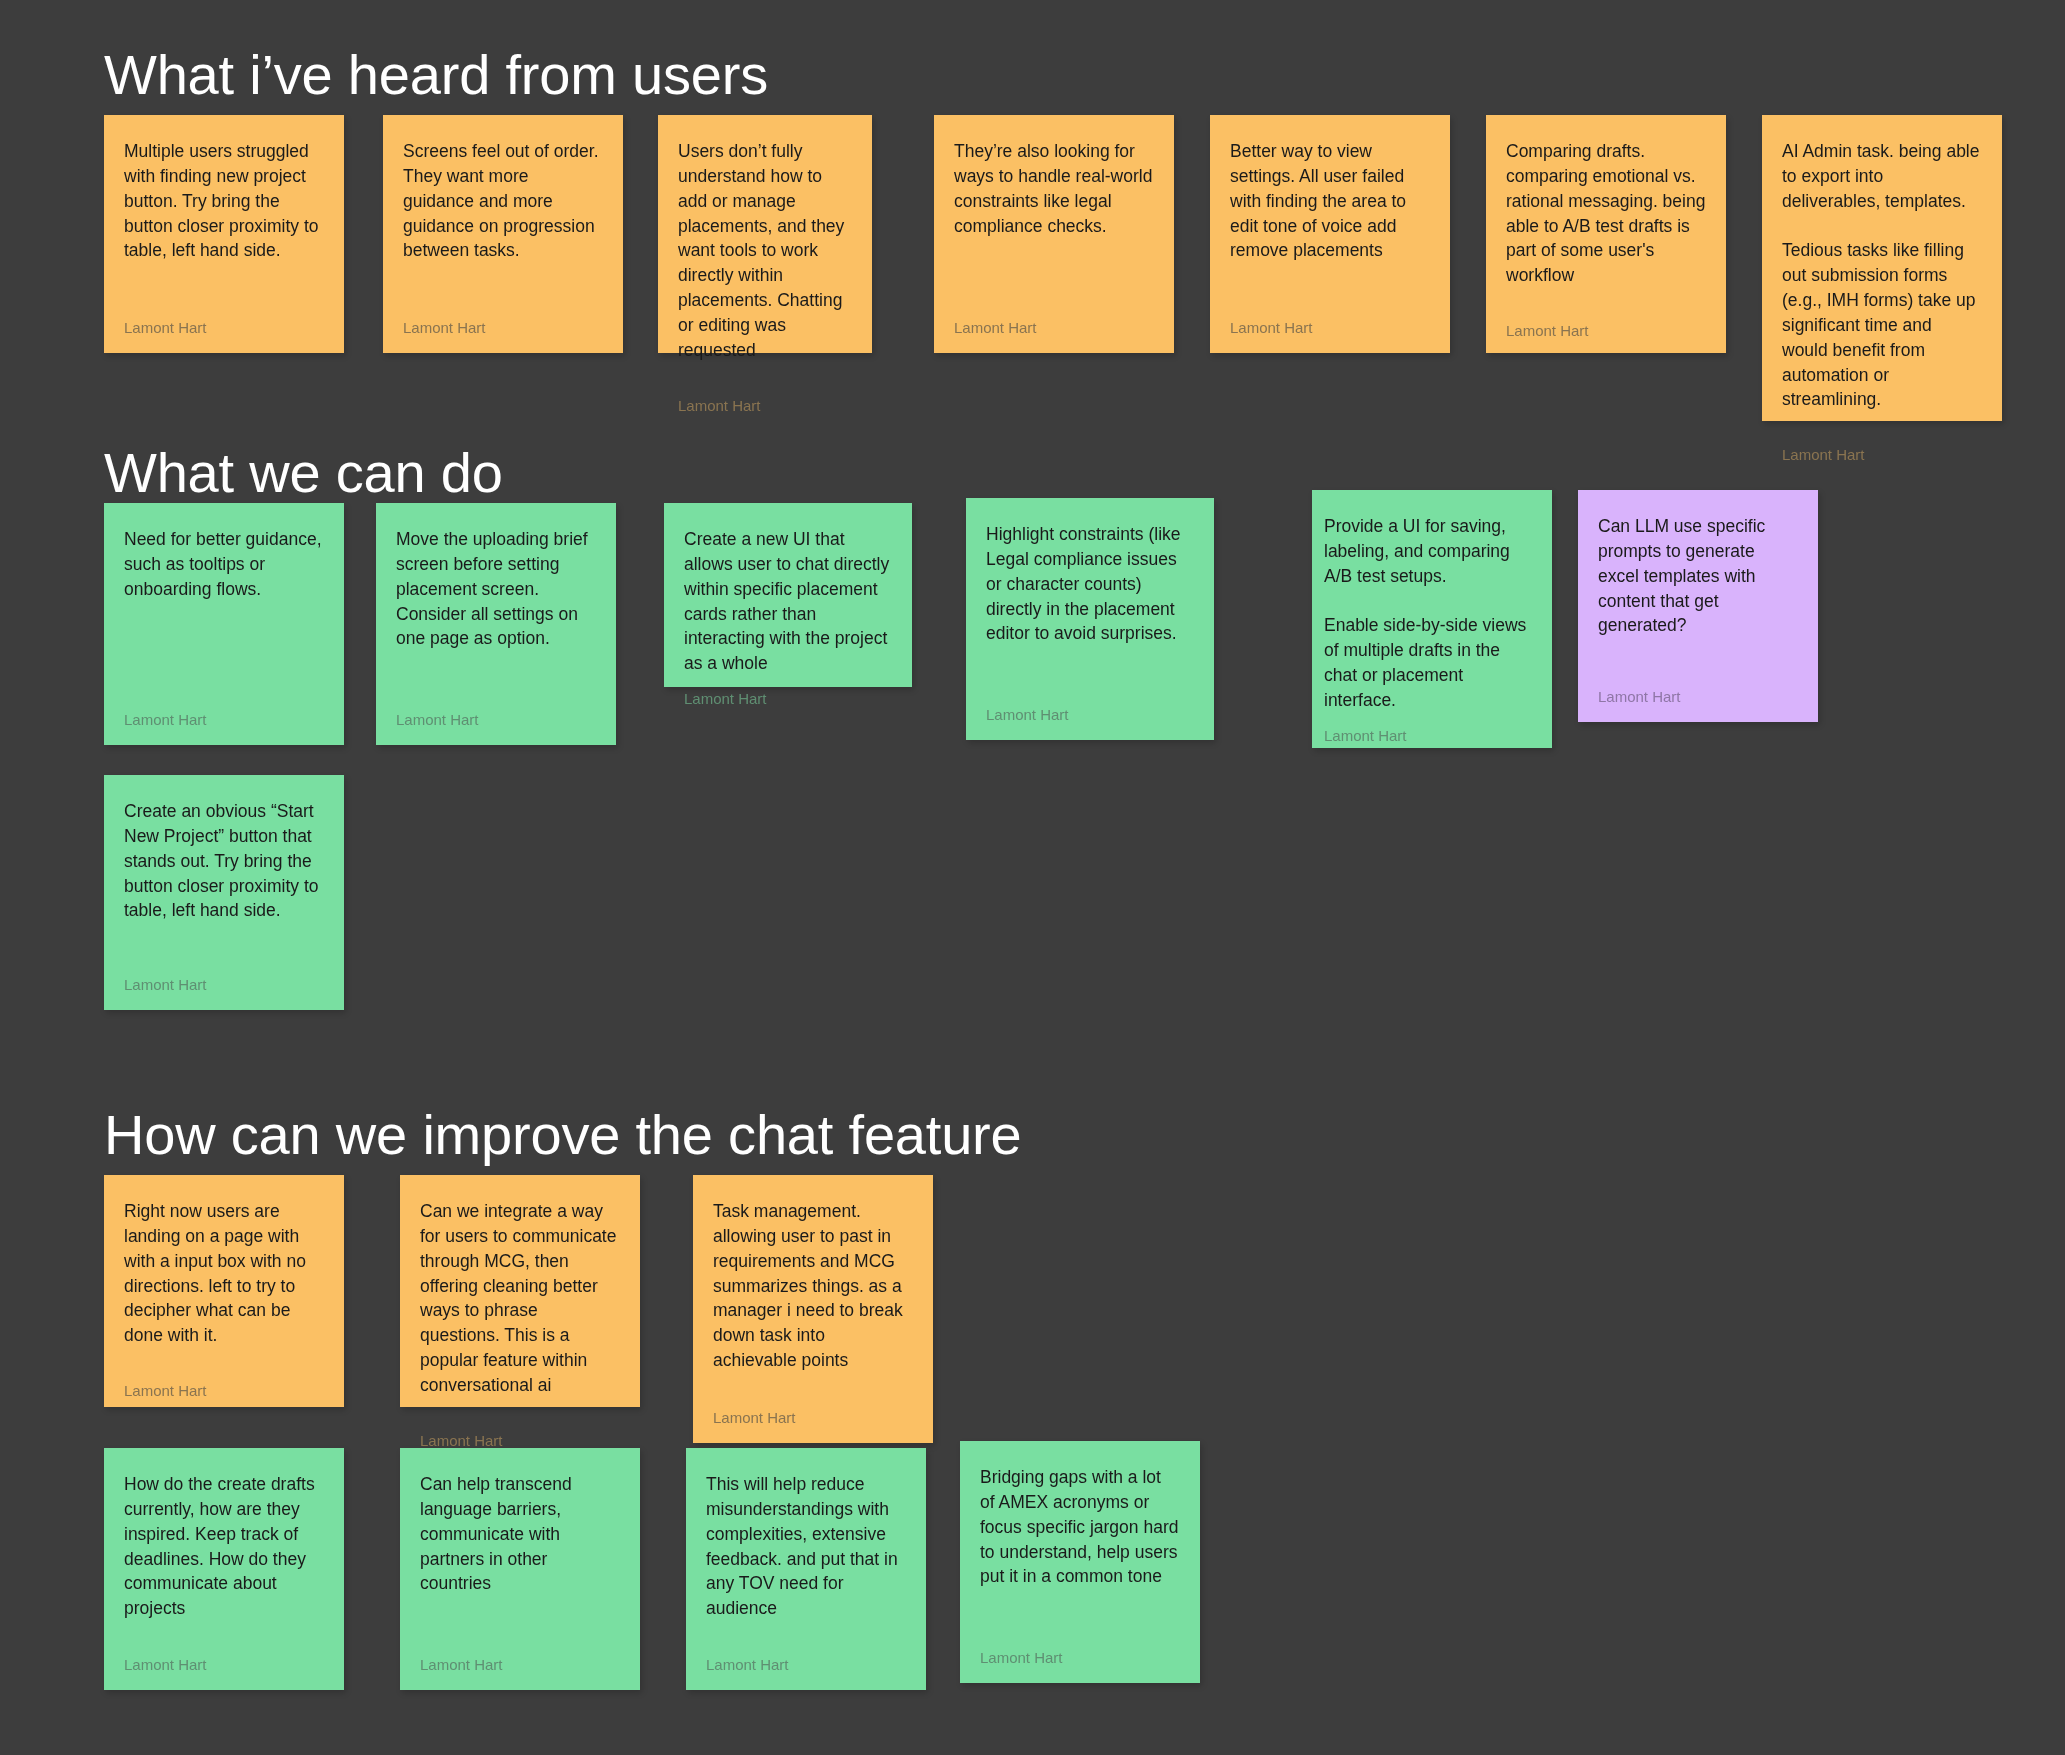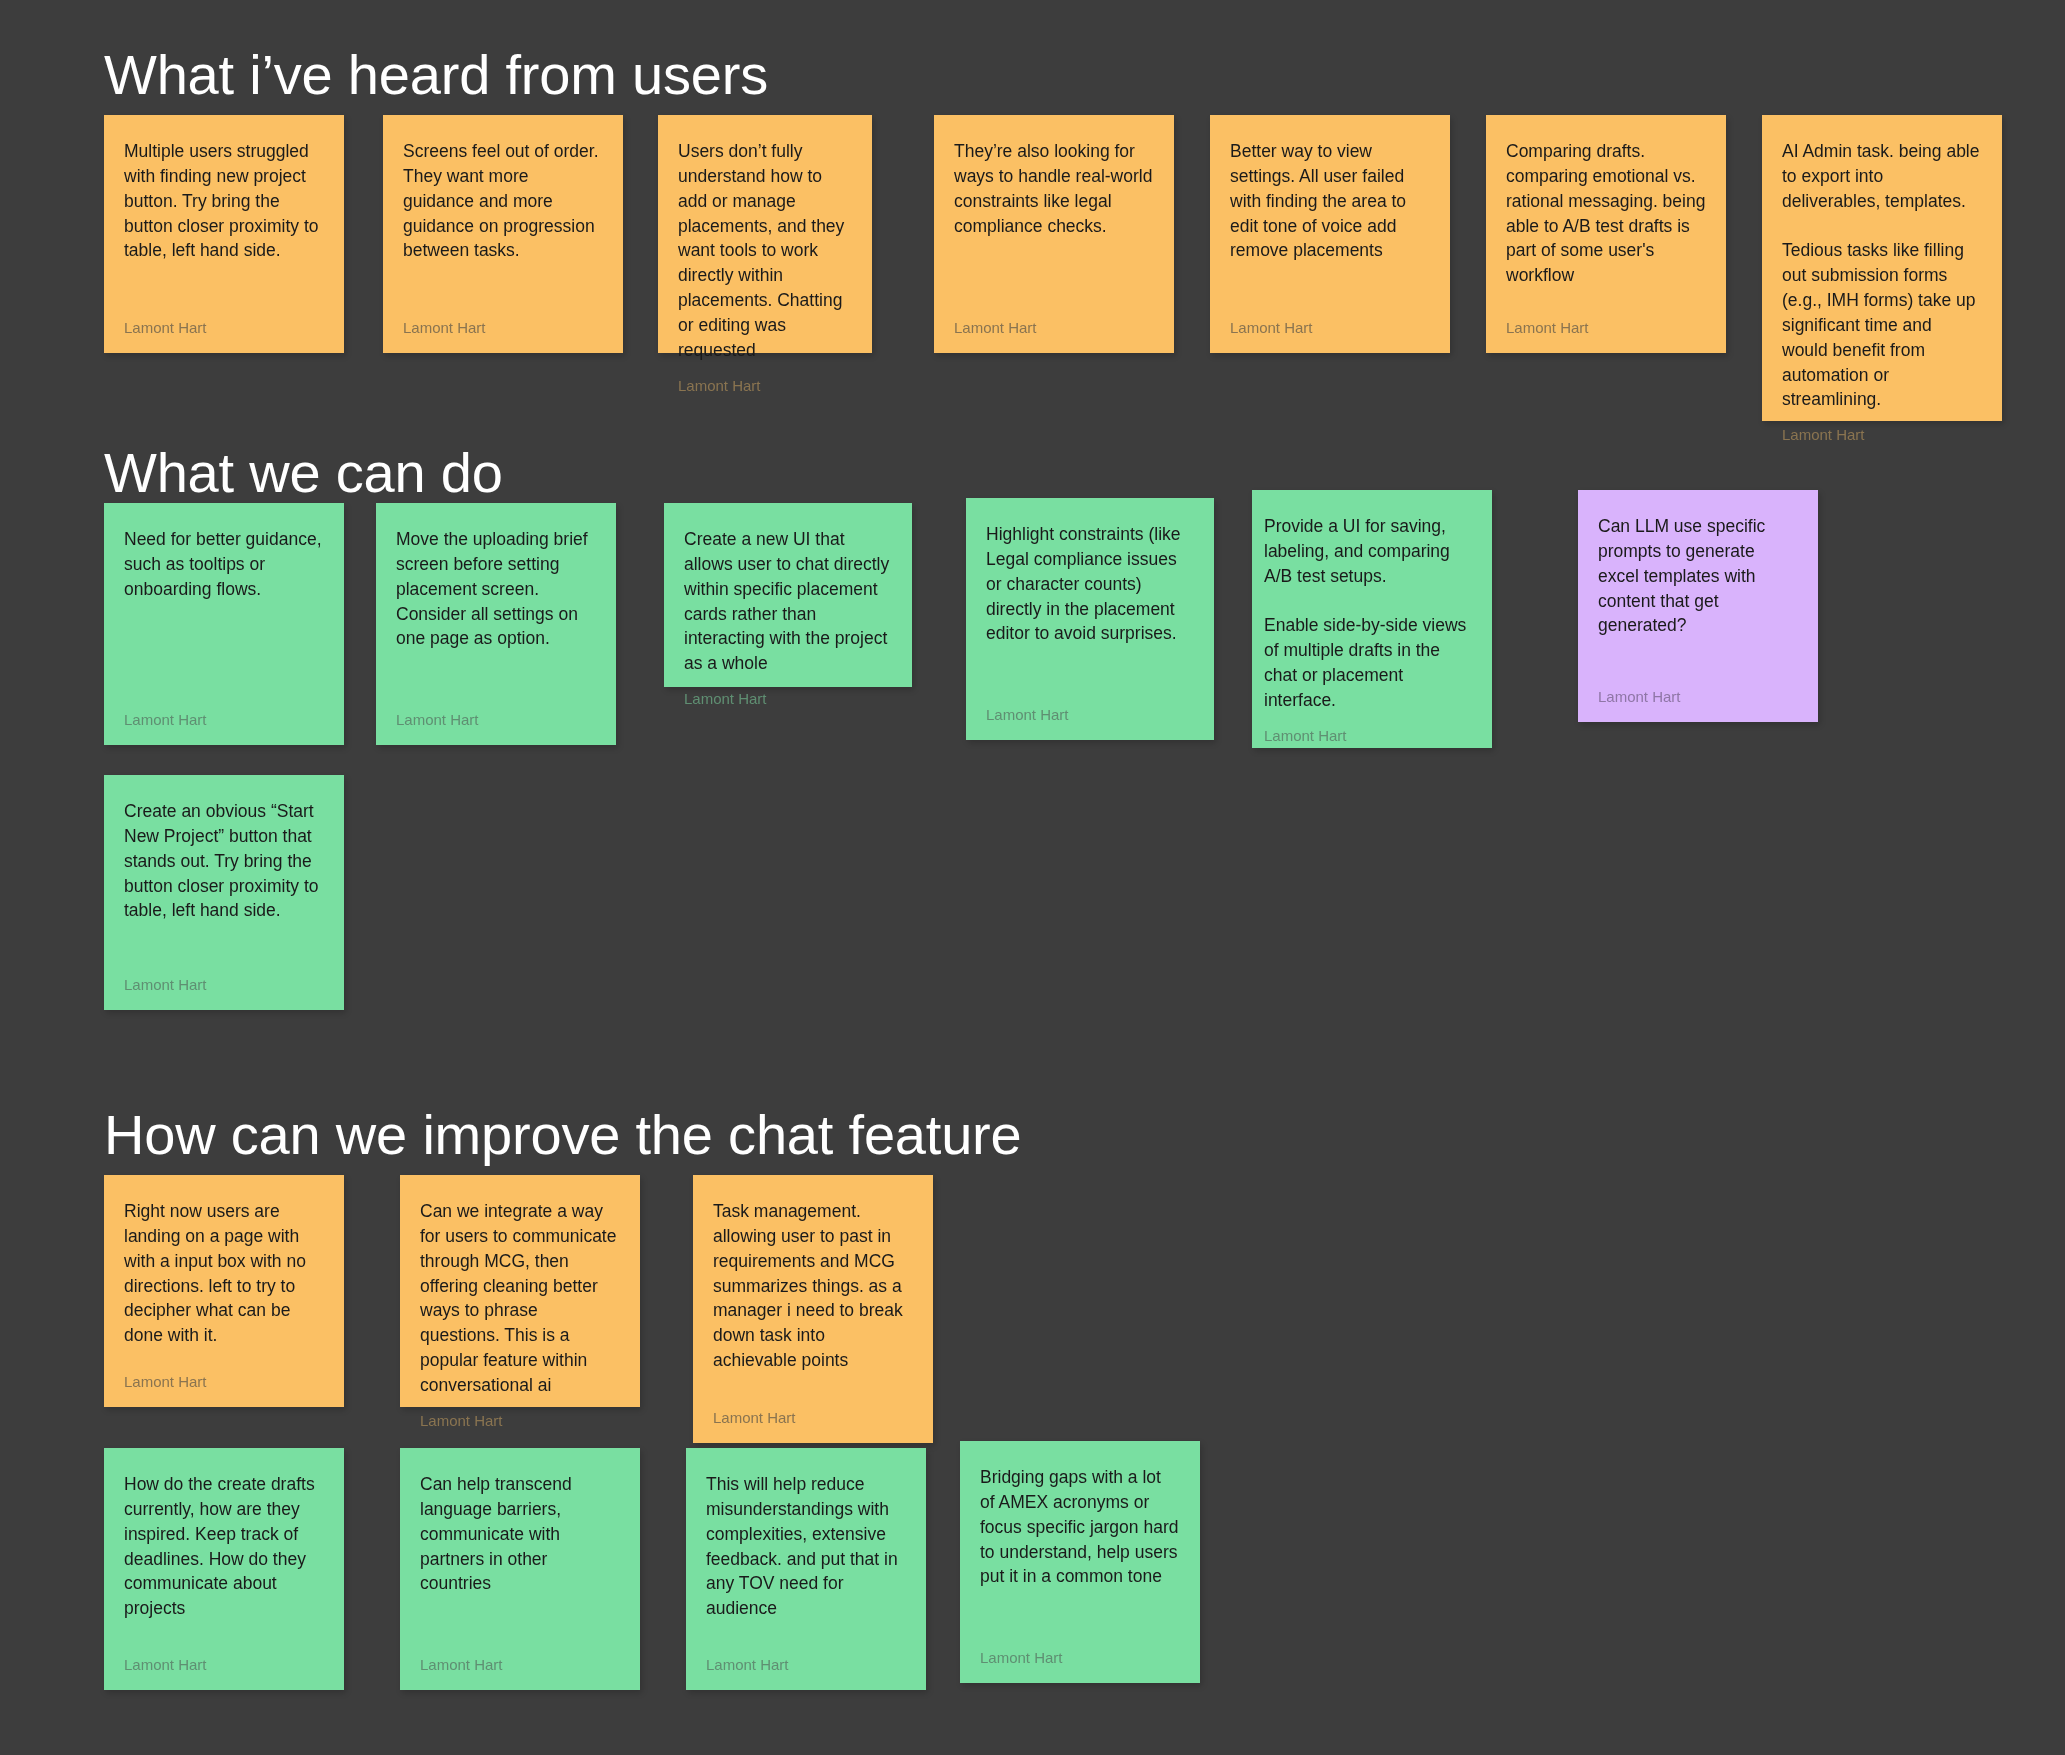--- a/index.html
+++ b/index.html
@@ -49,7 +49,7 @@
     margin-top: auto;
     padding-top: 14px;
   }
-  .note.orange { background: #fbc064; }
+  .note.orange { background: #fbc064; gap: 20px; }
   .note.orange .note-author { color: #8a7450; }
   .note.green  { background: #79dfa1; }
   .note.green .note-author { color: #5f8f72; }

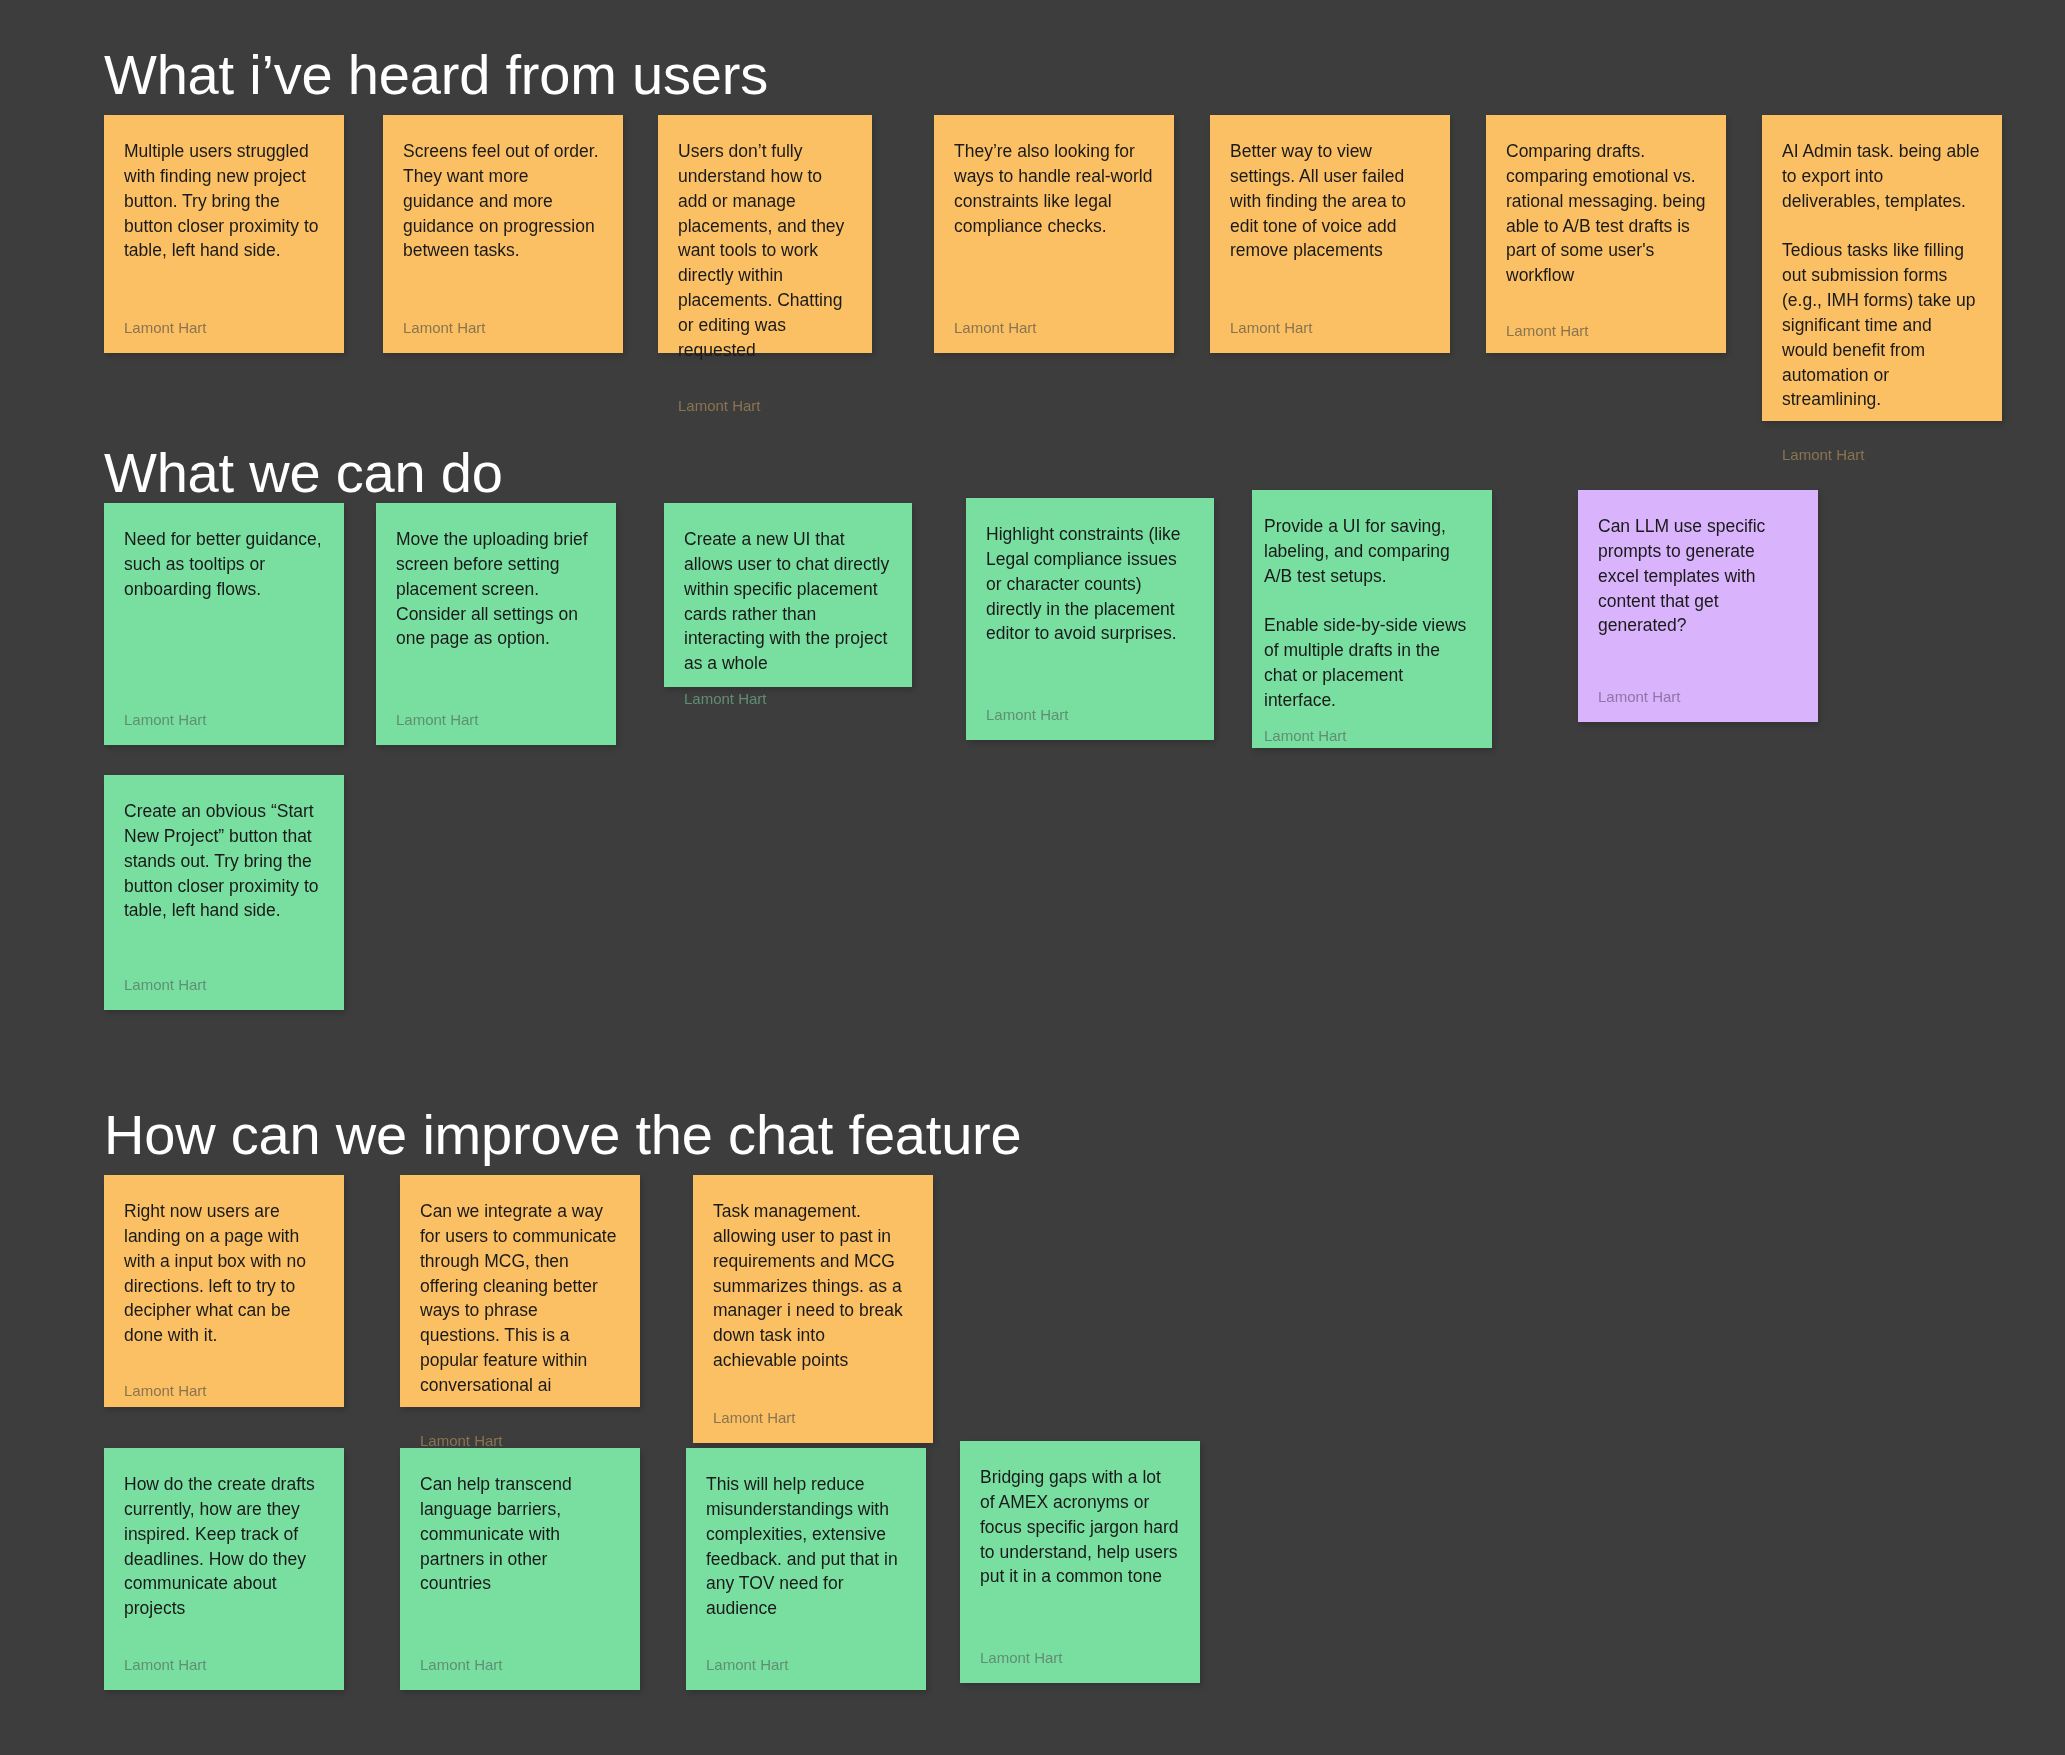--- a/index.html
+++ b/index.html
@@ -122,7 +122,7 @@
     <div class="note-author">Lamont Hart</div>
   </div>
 
-  <div class="note green" style="left:1252px; top:490px; width:240px; height:258px;padding-left:12px;">
+  <div class="note green" style="left:1312px; top:490px; width:240px; height:258px;padding-left:12px;">
     <div class="note-body">Provide a UI for saving, labeling, and comparing A/B test setups.
 
 Enable side-by-side views of multiple drafts in the chat or placement interface.</div>

